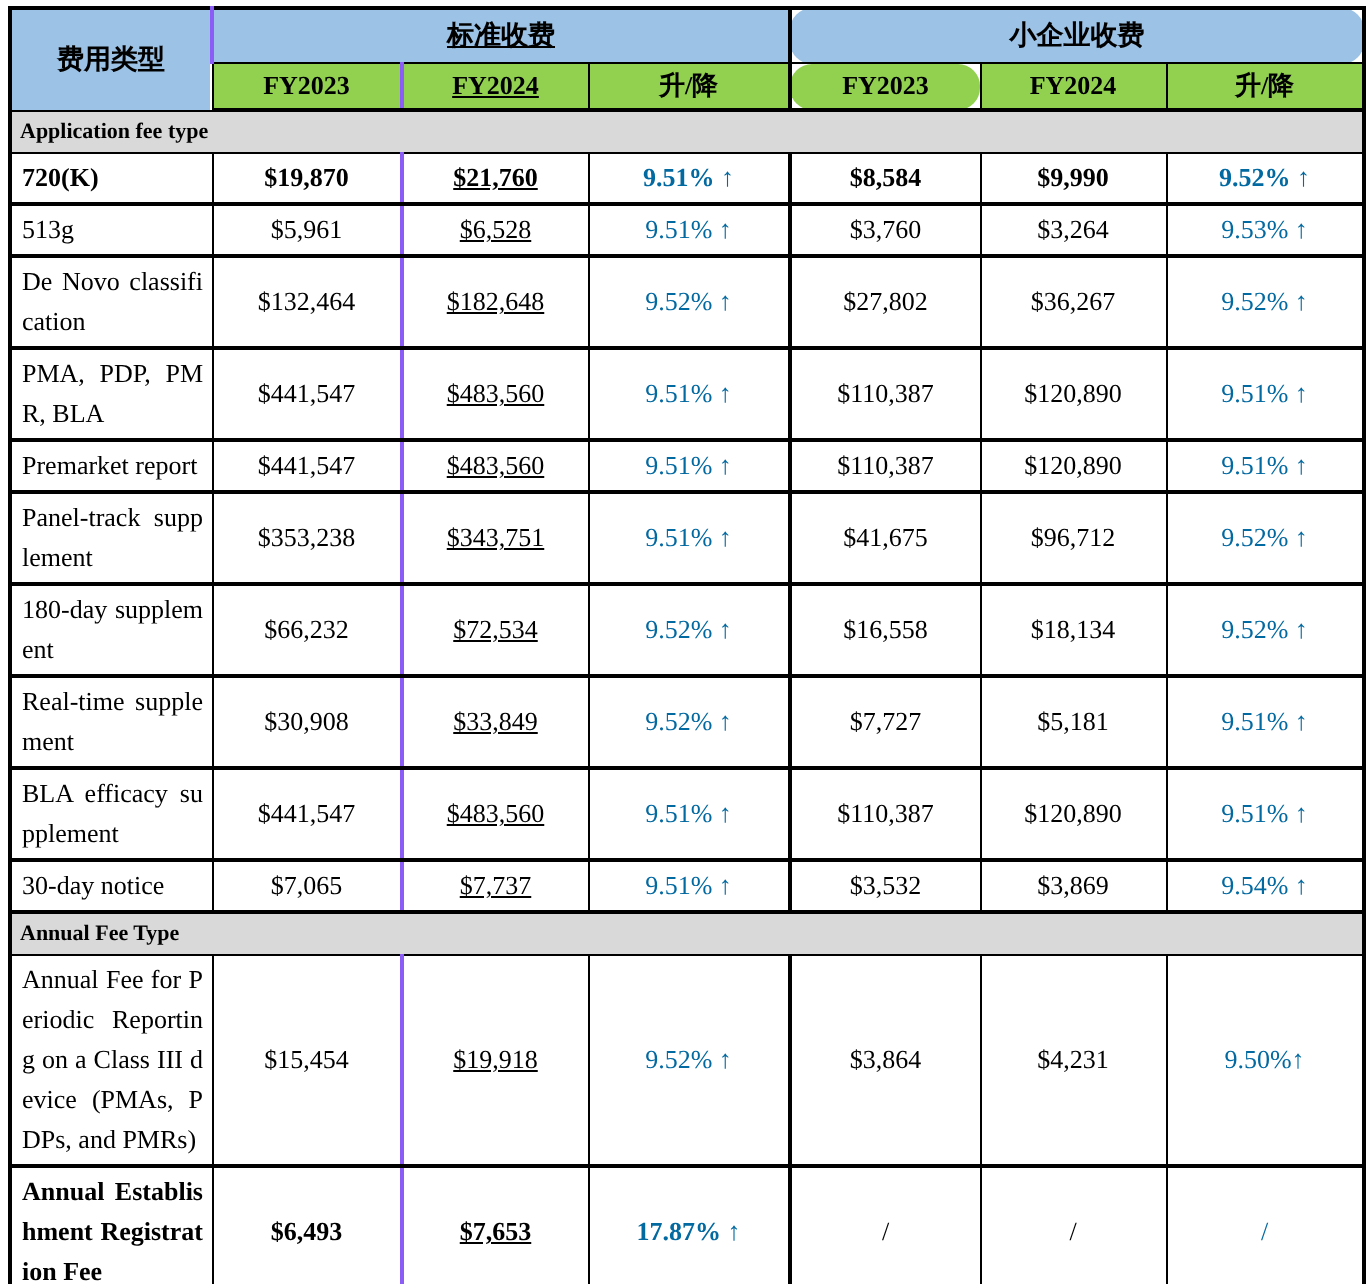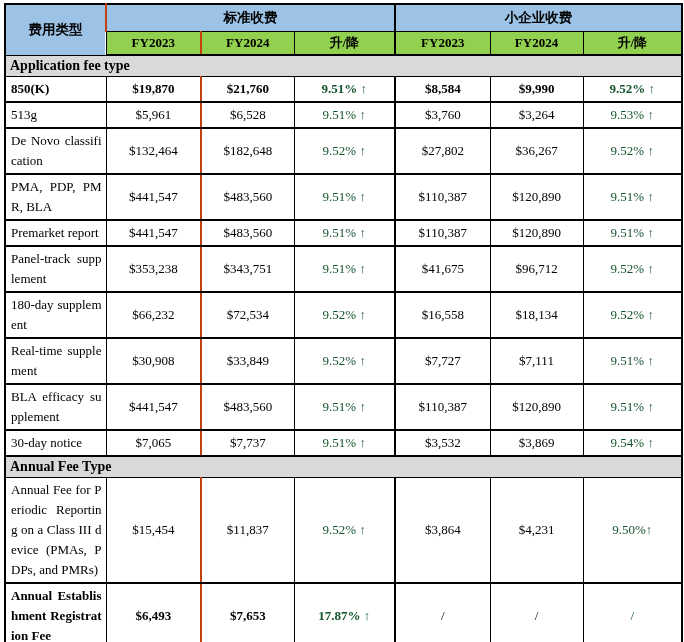--- a/index.html
+++ b/index.html
@@ -17,7 +17,7 @@
   td.val{text-align:center;line-height:20px;padding:2px 2px;}
   .red{color:#14532d;}
   .bold{font-weight:bold;}
-  .med-left{border-left:2px solid #c2410c;}
+  .med-left{border-left:2px solid #8b5cf6;text-decoration:underline;}
   .group-left{border-left:2.5px solid #000;}
 </style>
 </head>

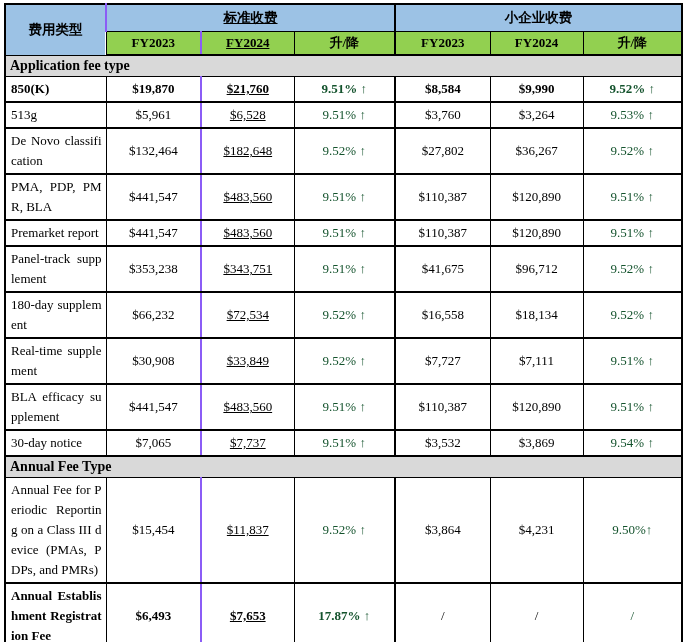--- a/index.html
+++ b/index.html
@@ -18,7 +18,7 @@
   .red{color:#14532d;}
   .bold{font-weight:bold;}
   .med-left{border-left:2px solid #8b5cf6;text-decoration:underline;}
-  .group-left{border-left:2.5px solid #000;}
+  .group-left{border-left:2.5px solid #000;border-radius:11px;}
 </style>
 </head>
 <body>

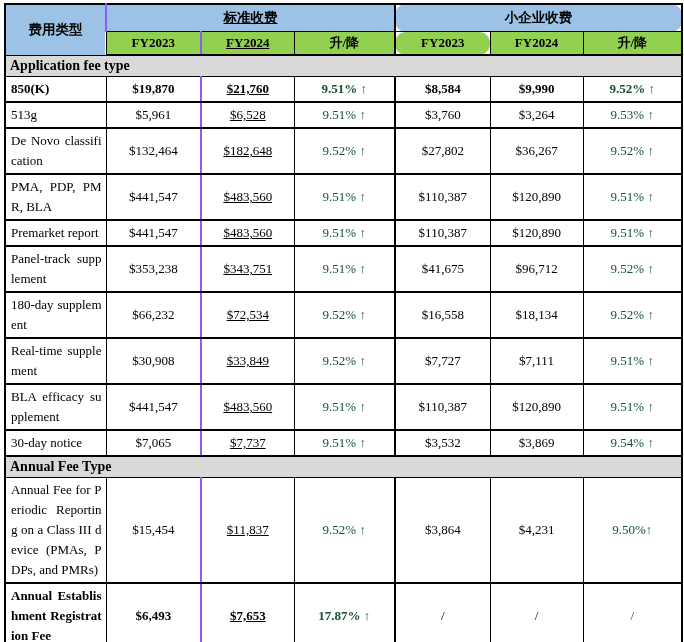--- a/index.html
+++ b/index.html
@@ -11,7 +11,7 @@
   thead th{font-weight:bold;text-align:center;}
   th.blue{background:#9CC2E5;height:24px;font-size:13.5px;}
   th.green{background:#92D050;height:20px;border-bottom:2px solid #000;margin-left:11px;}
-  td.section-title{background:#D9D9D9;font-weight:bold;text-align:left;padding:1px 4px;height:18px;border-bottom:1px solid #000;font-size:14px;}
+  td.section-title{background:#D9D9D9;font-weight:bold;text-align:left;padding:1px 4px;height:18px;border-bottom:1px solid #000;font-size:11px;}
   tr.data-row td{border-bottom:2px solid #000;}
   td.label{text-align:justify;padding:2px 4px 2px 5px;line-height:20px;word-break:break-all;}
   td.val{text-align:center;line-height:20px;padding:2px 2px;}

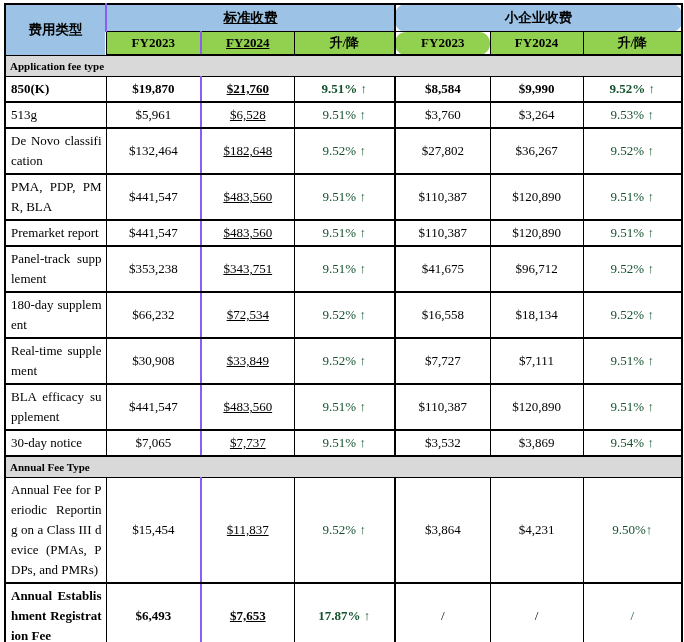--- a/index.html
+++ b/index.html
@@ -53,7 +53,7 @@
         <td colspan="7" class="section-title">Application fee type</td>
       </tr>
       <tr class="data-row">
-        <td class="label bold">850(K)</td>
+        <td class="label bold">720(K)</td>
         <td class="val bold">$19,870</td>
         <td class="val bold med-left">$21,760</td>
         <td class="val red bold">9.51% ↑</td>

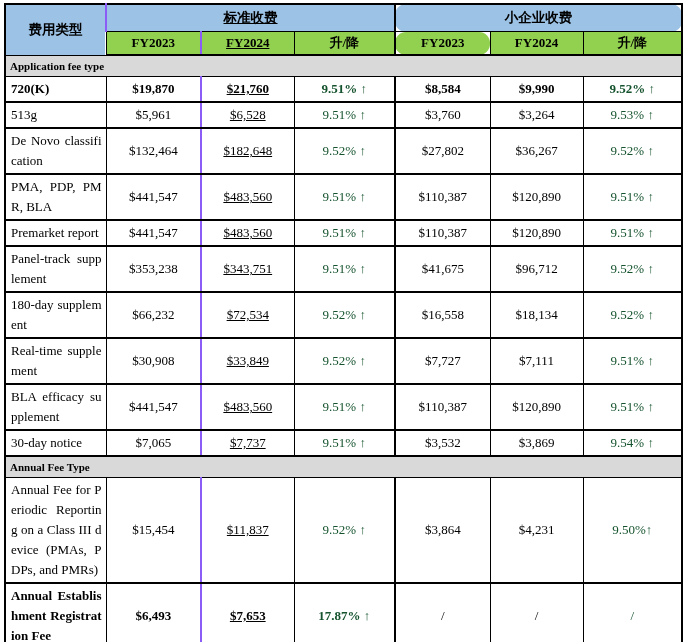--- a/index.html
+++ b/index.html
@@ -15,7 +15,7 @@
   tr.data-row td{border-bottom:2px solid #000;}
   td.label{text-align:justify;padding:2px 4px 2px 5px;line-height:20px;word-break:break-all;}
   td.val{text-align:center;line-height:20px;padding:2px 2px;}
-  .red{color:#14532d;}
+  .red{color:#0369a1;}
   .bold{font-weight:bold;}
   .med-left{border-left:2px solid #8b5cf6;text-decoration:underline;}
   .group-left{border-left:2.5px solid #000;border-radius:11px;}

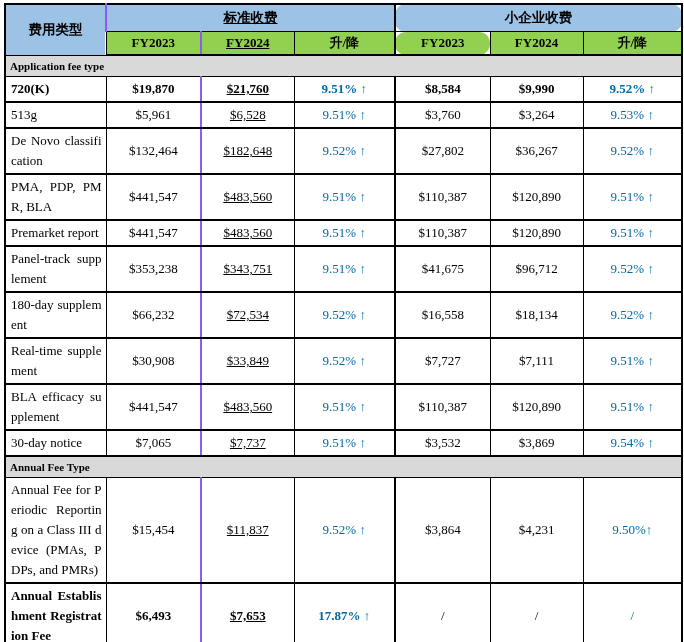--- a/index.html
+++ b/index.html
@@ -121,7 +121,7 @@
         <td class="val med-left">$33,849</td>
         <td class="val red">9.52% ↑</td>
         <td class="val group-left">$7,727</td>
-        <td class="val">$7,111</td>
+        <td class="val">$5,181</td>
         <td class="val red">9.51% ↑</td>
       </tr>
       <tr class="data-row">

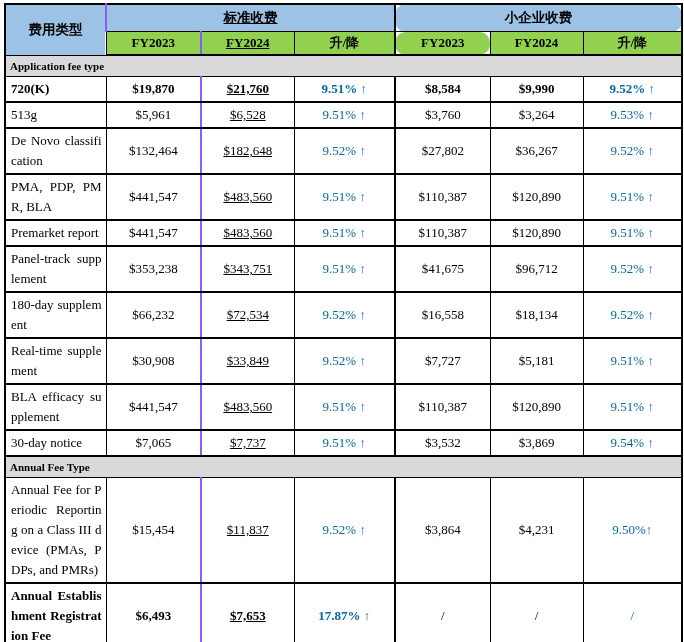--- a/index.html
+++ b/index.html
@@ -148,7 +148,7 @@
       <tr class="data-row">
         <td class="label">Annual Fee for Periodic Reporting on a Class III device (PMAs, PDPs, and PMRs)</td>
         <td class="val">$15,454</td>
-        <td class="val med-left">$11,837</td>
+        <td class="val med-left">$19,918</td>
         <td class="val red">9.52% ↑</td>
         <td class="val group-left">$3,864</td>
         <td class="val">$4,231</td>

